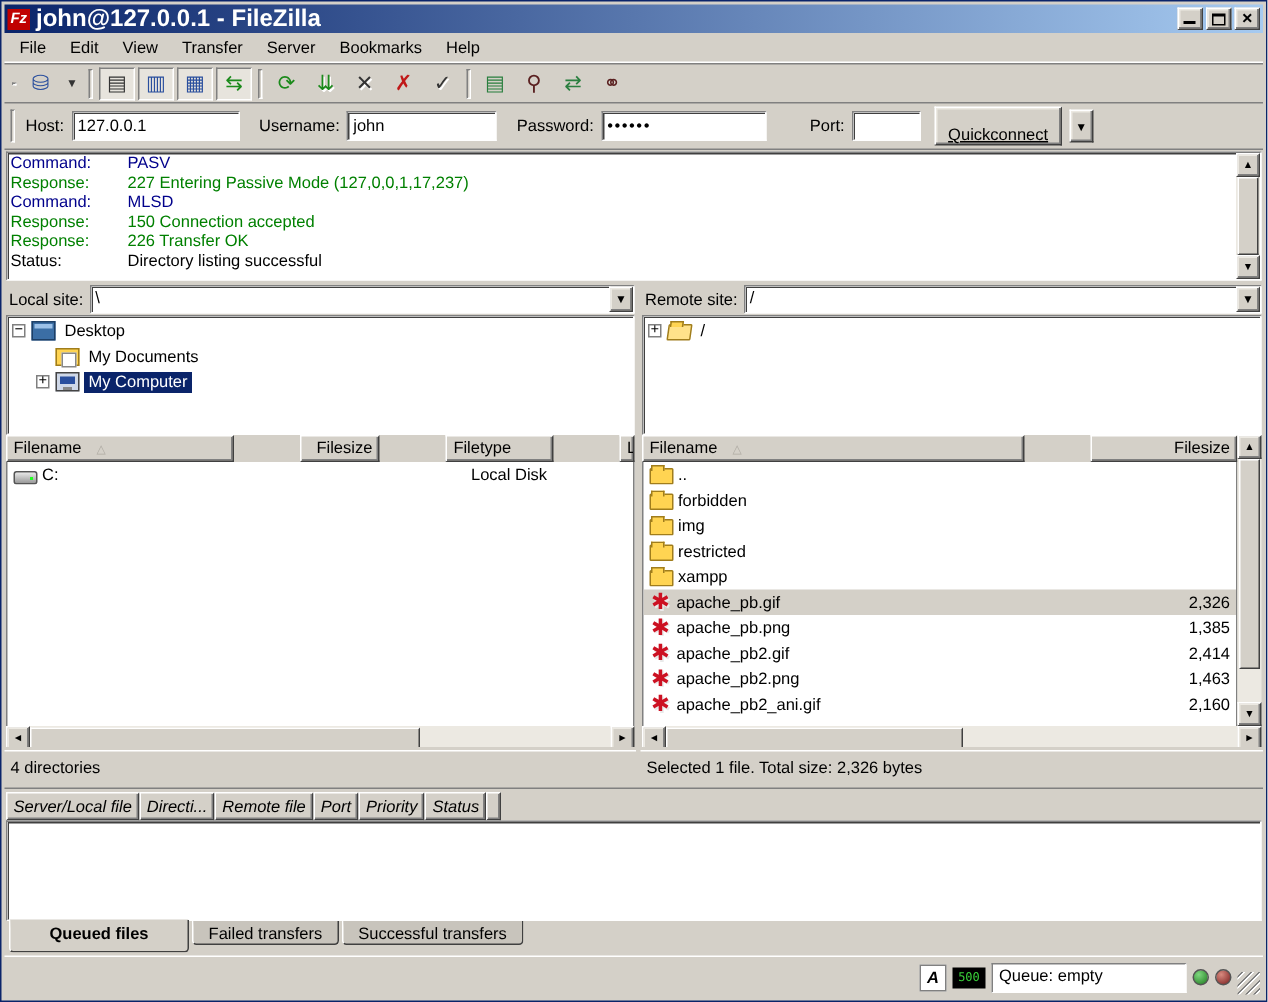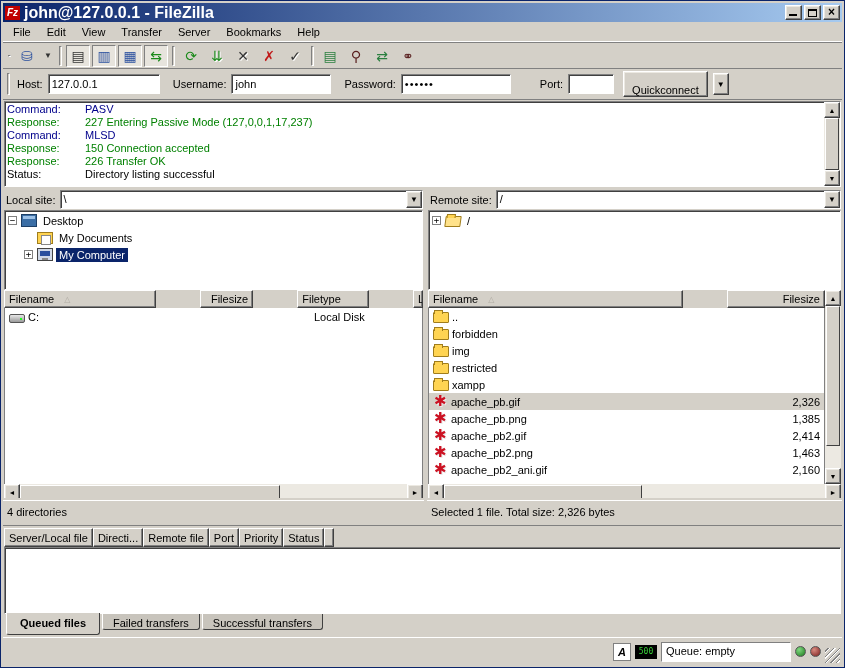--- a/index.html
+++ b/index.html
@@ -53,7 +53,7 @@
   .qcbar input{ height:20px; font:11px "Liberation Sans",sans-serif; padding:2px 3px;
     border:1px solid; border-color:#808080 #fff #fff #808080; box-shadow: inset 1px 1px 0 #404040; outline:none; }
   .in-host{ width:112px; } .in-user{ width:100px; } .in-pass{ width:110px; letter-spacing:1px; } .in-port{ width:46px; }
-  .qc-btn{ height:22px; padding:12px 8px; font:11px "Liberation Sans",sans-serif; }
+  .qc-btn{ height:22px; padding:12px 8px; font:11px "Liberation Sans",sans-serif;text-decoration:underline; }
   .qc-drop{ width:16px; height:22px; font-size:8px; display:flex; align-items:center; justify-content:center; }
 
   

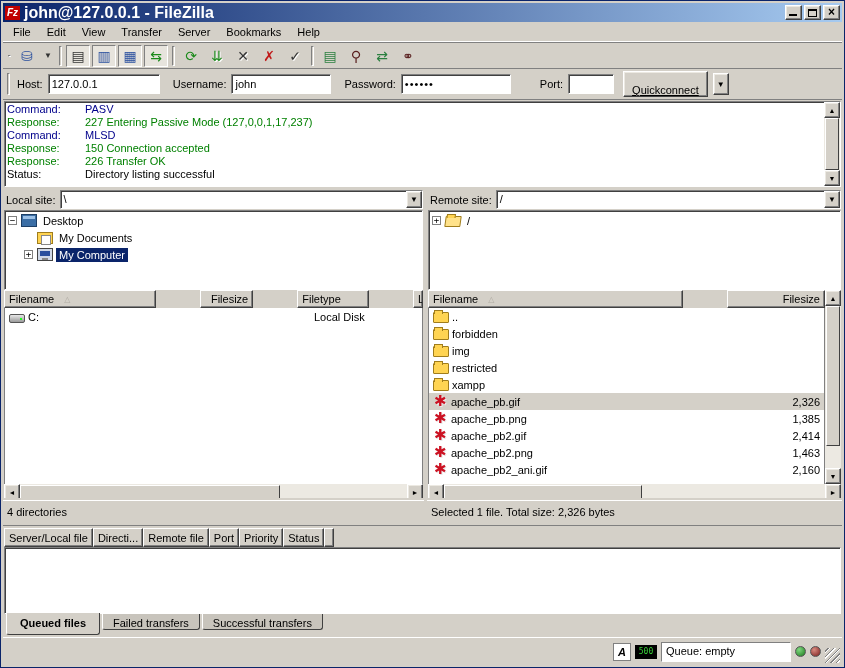--- a/index.html
+++ b/index.html
@@ -150,7 +150,7 @@
 
   
   .queue{ flex:1; display:flex; flex-direction:column; margin-top:3px; border-top:1px solid #808080; padding-top:2px; }
-  .q-header{ height:19px; display:flex; margin:0 1px; }
+  .q-header{ height:19px; display:flex; margin:0 1px;font-style:italic; }
   .q-body{ flex:1; background:#fff; border:1px solid; border-color:#808080 #fff #fff #808080;
     box-shadow: inset 1px 1px 0 #404040; margin:0 1px; }
 

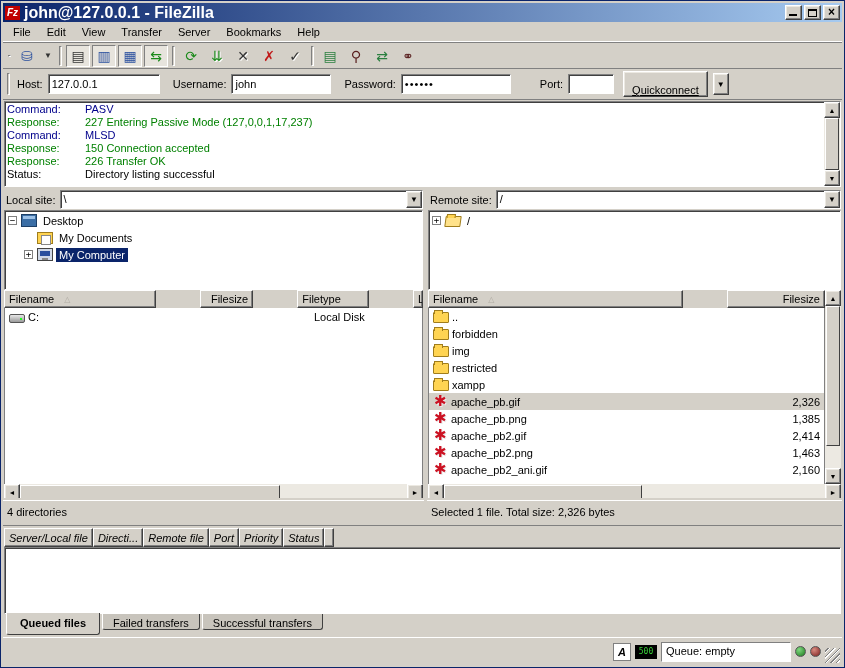--- a/index.html
+++ b/index.html
@@ -158,7 +158,7 @@
   .tabs{ height:23px; display:flex; align-items:flex-start; padding-left:3px; gap:2px; }
   .tab{ padding:3px 10px 4px; border:1px solid; border-color:#fff #404040 #404040 #fff;
     border-top:none; background:#d4d0c8; border-radius:0 0 3px 3px; margin-top:0; color:#000; }
-  .tab.active{ font-weight:bold; background:#d4d0c8; padding:4px 13px 5px; position:relative; top:-1px;
+  .tab.active{ font-weight:bold; background:#d4d0c8; padding:4px 26px 5px; position:relative; top:-1px;
     box-shadow:0 2px 0 #c0bcb4 inset; box-shadow:none; }
   .tab.inactive{ background:#c8c4bc; height:16px; }
 

